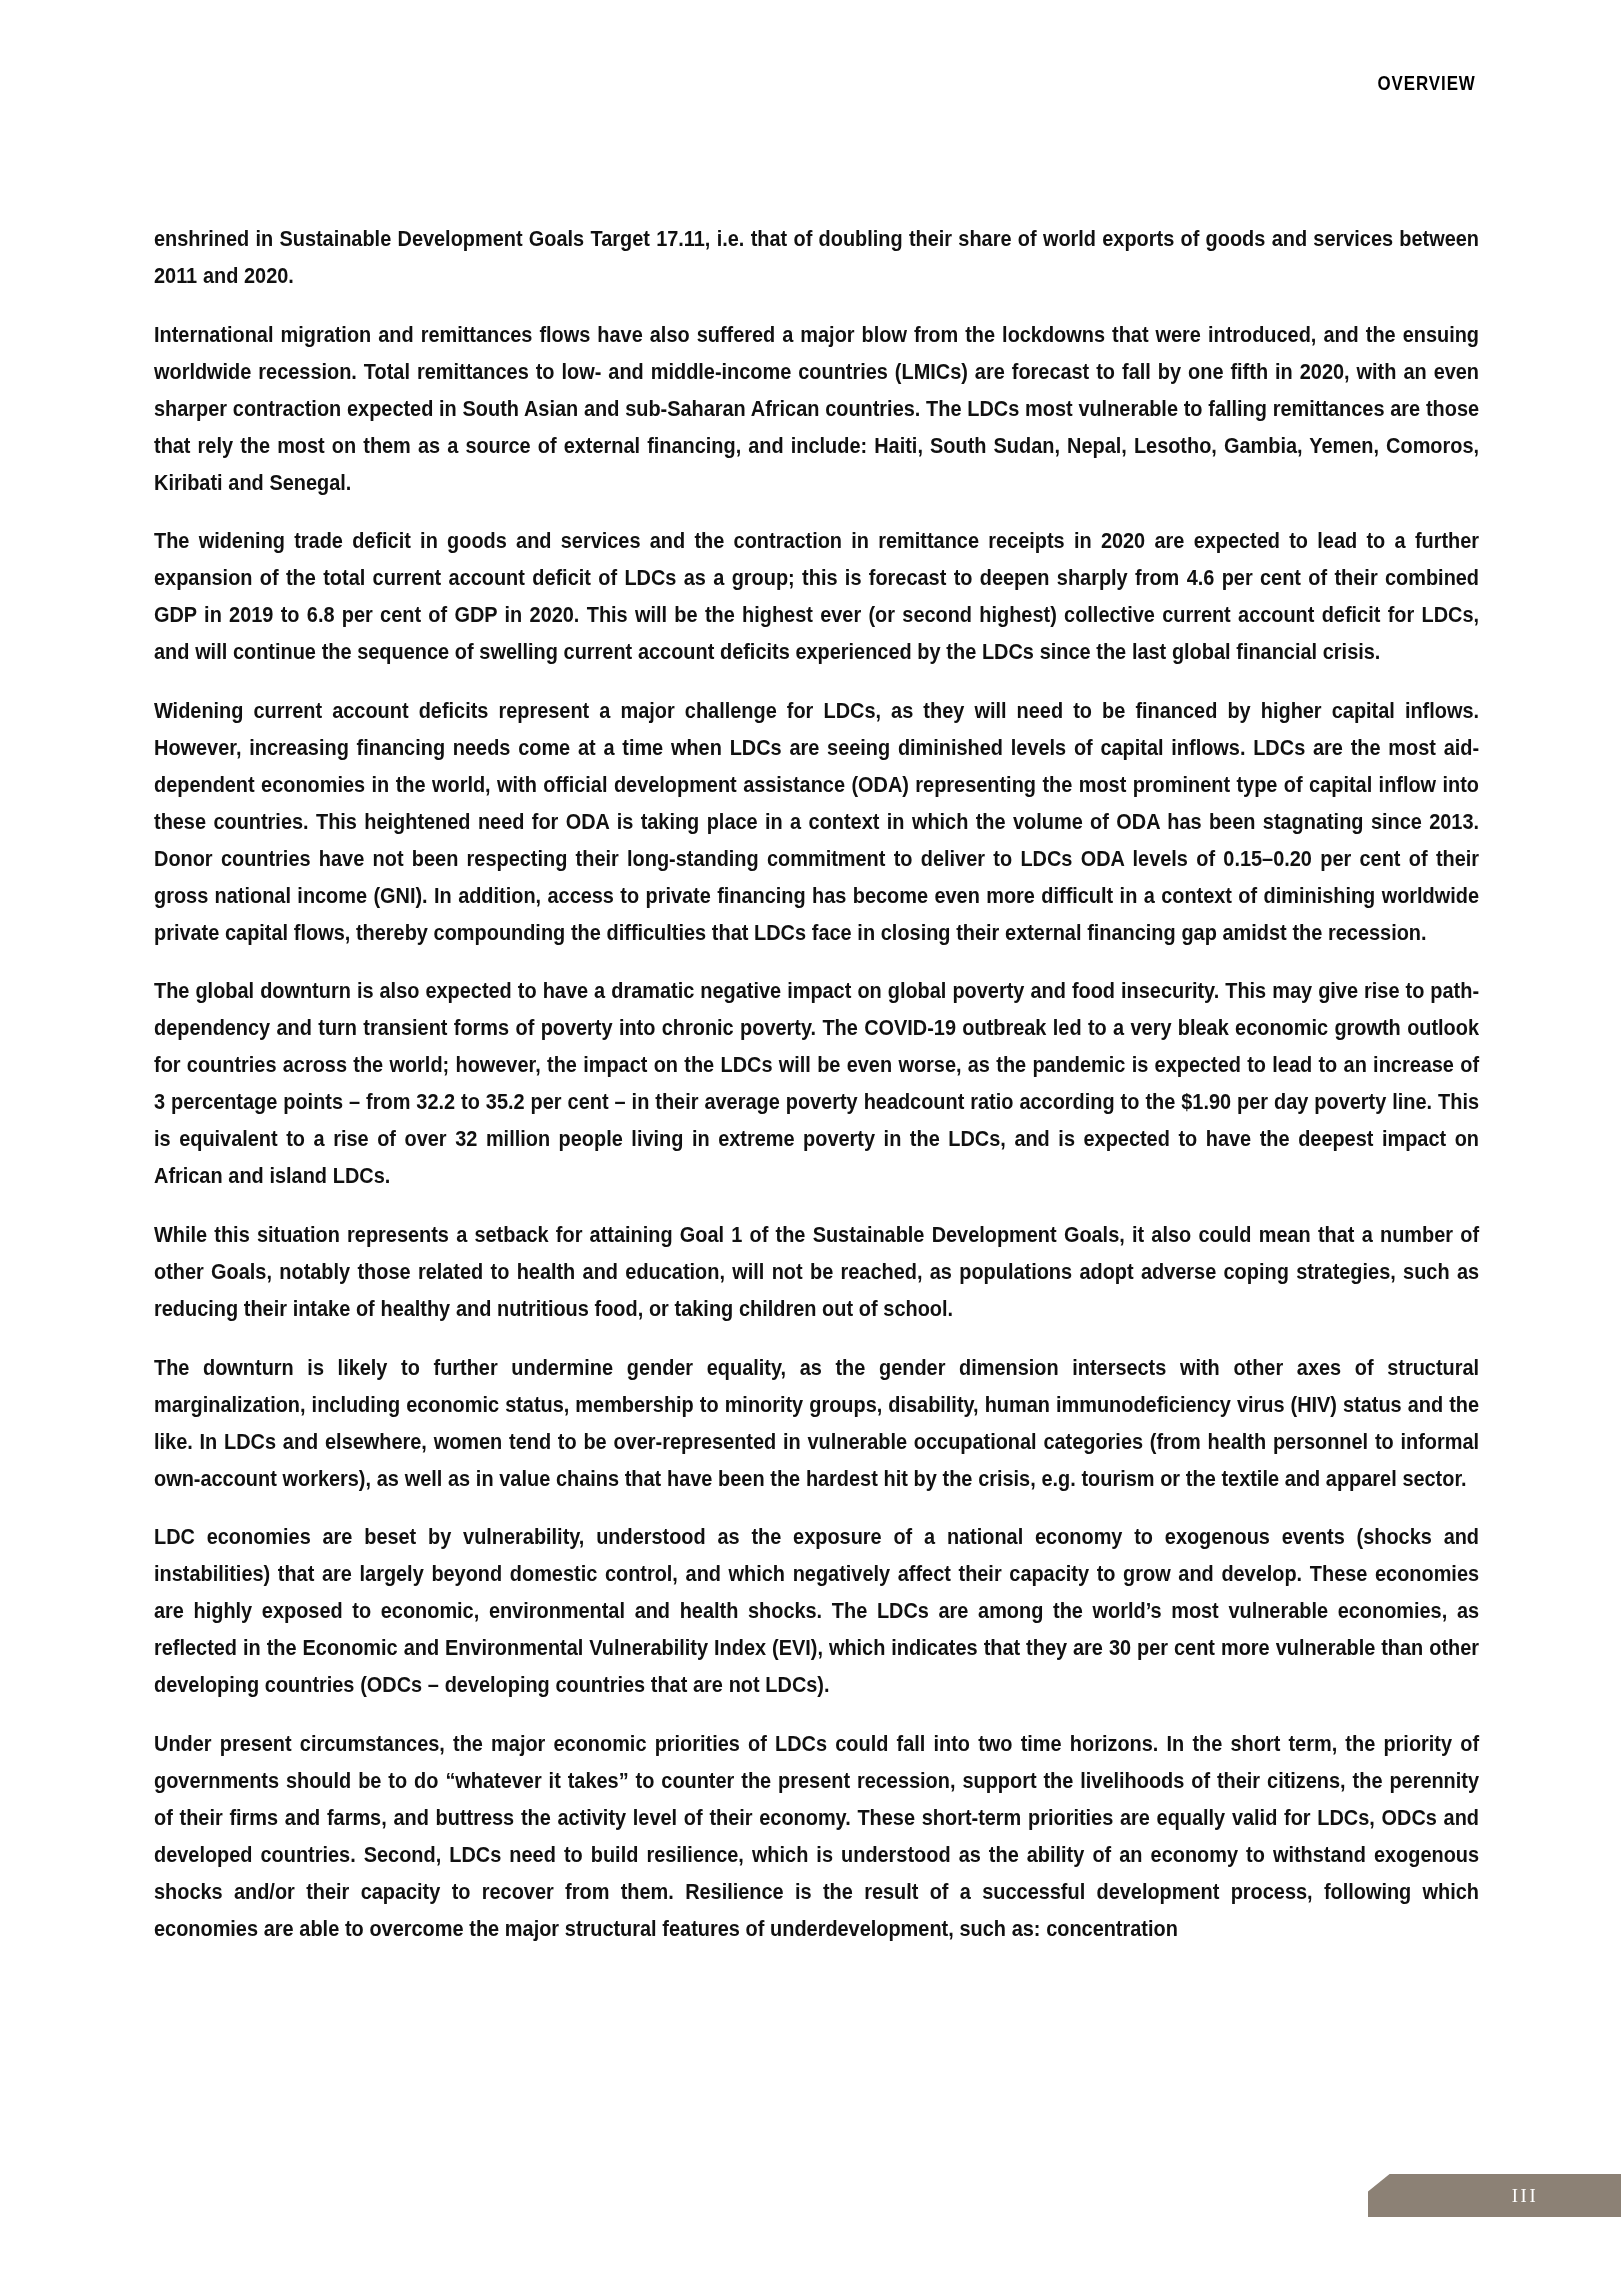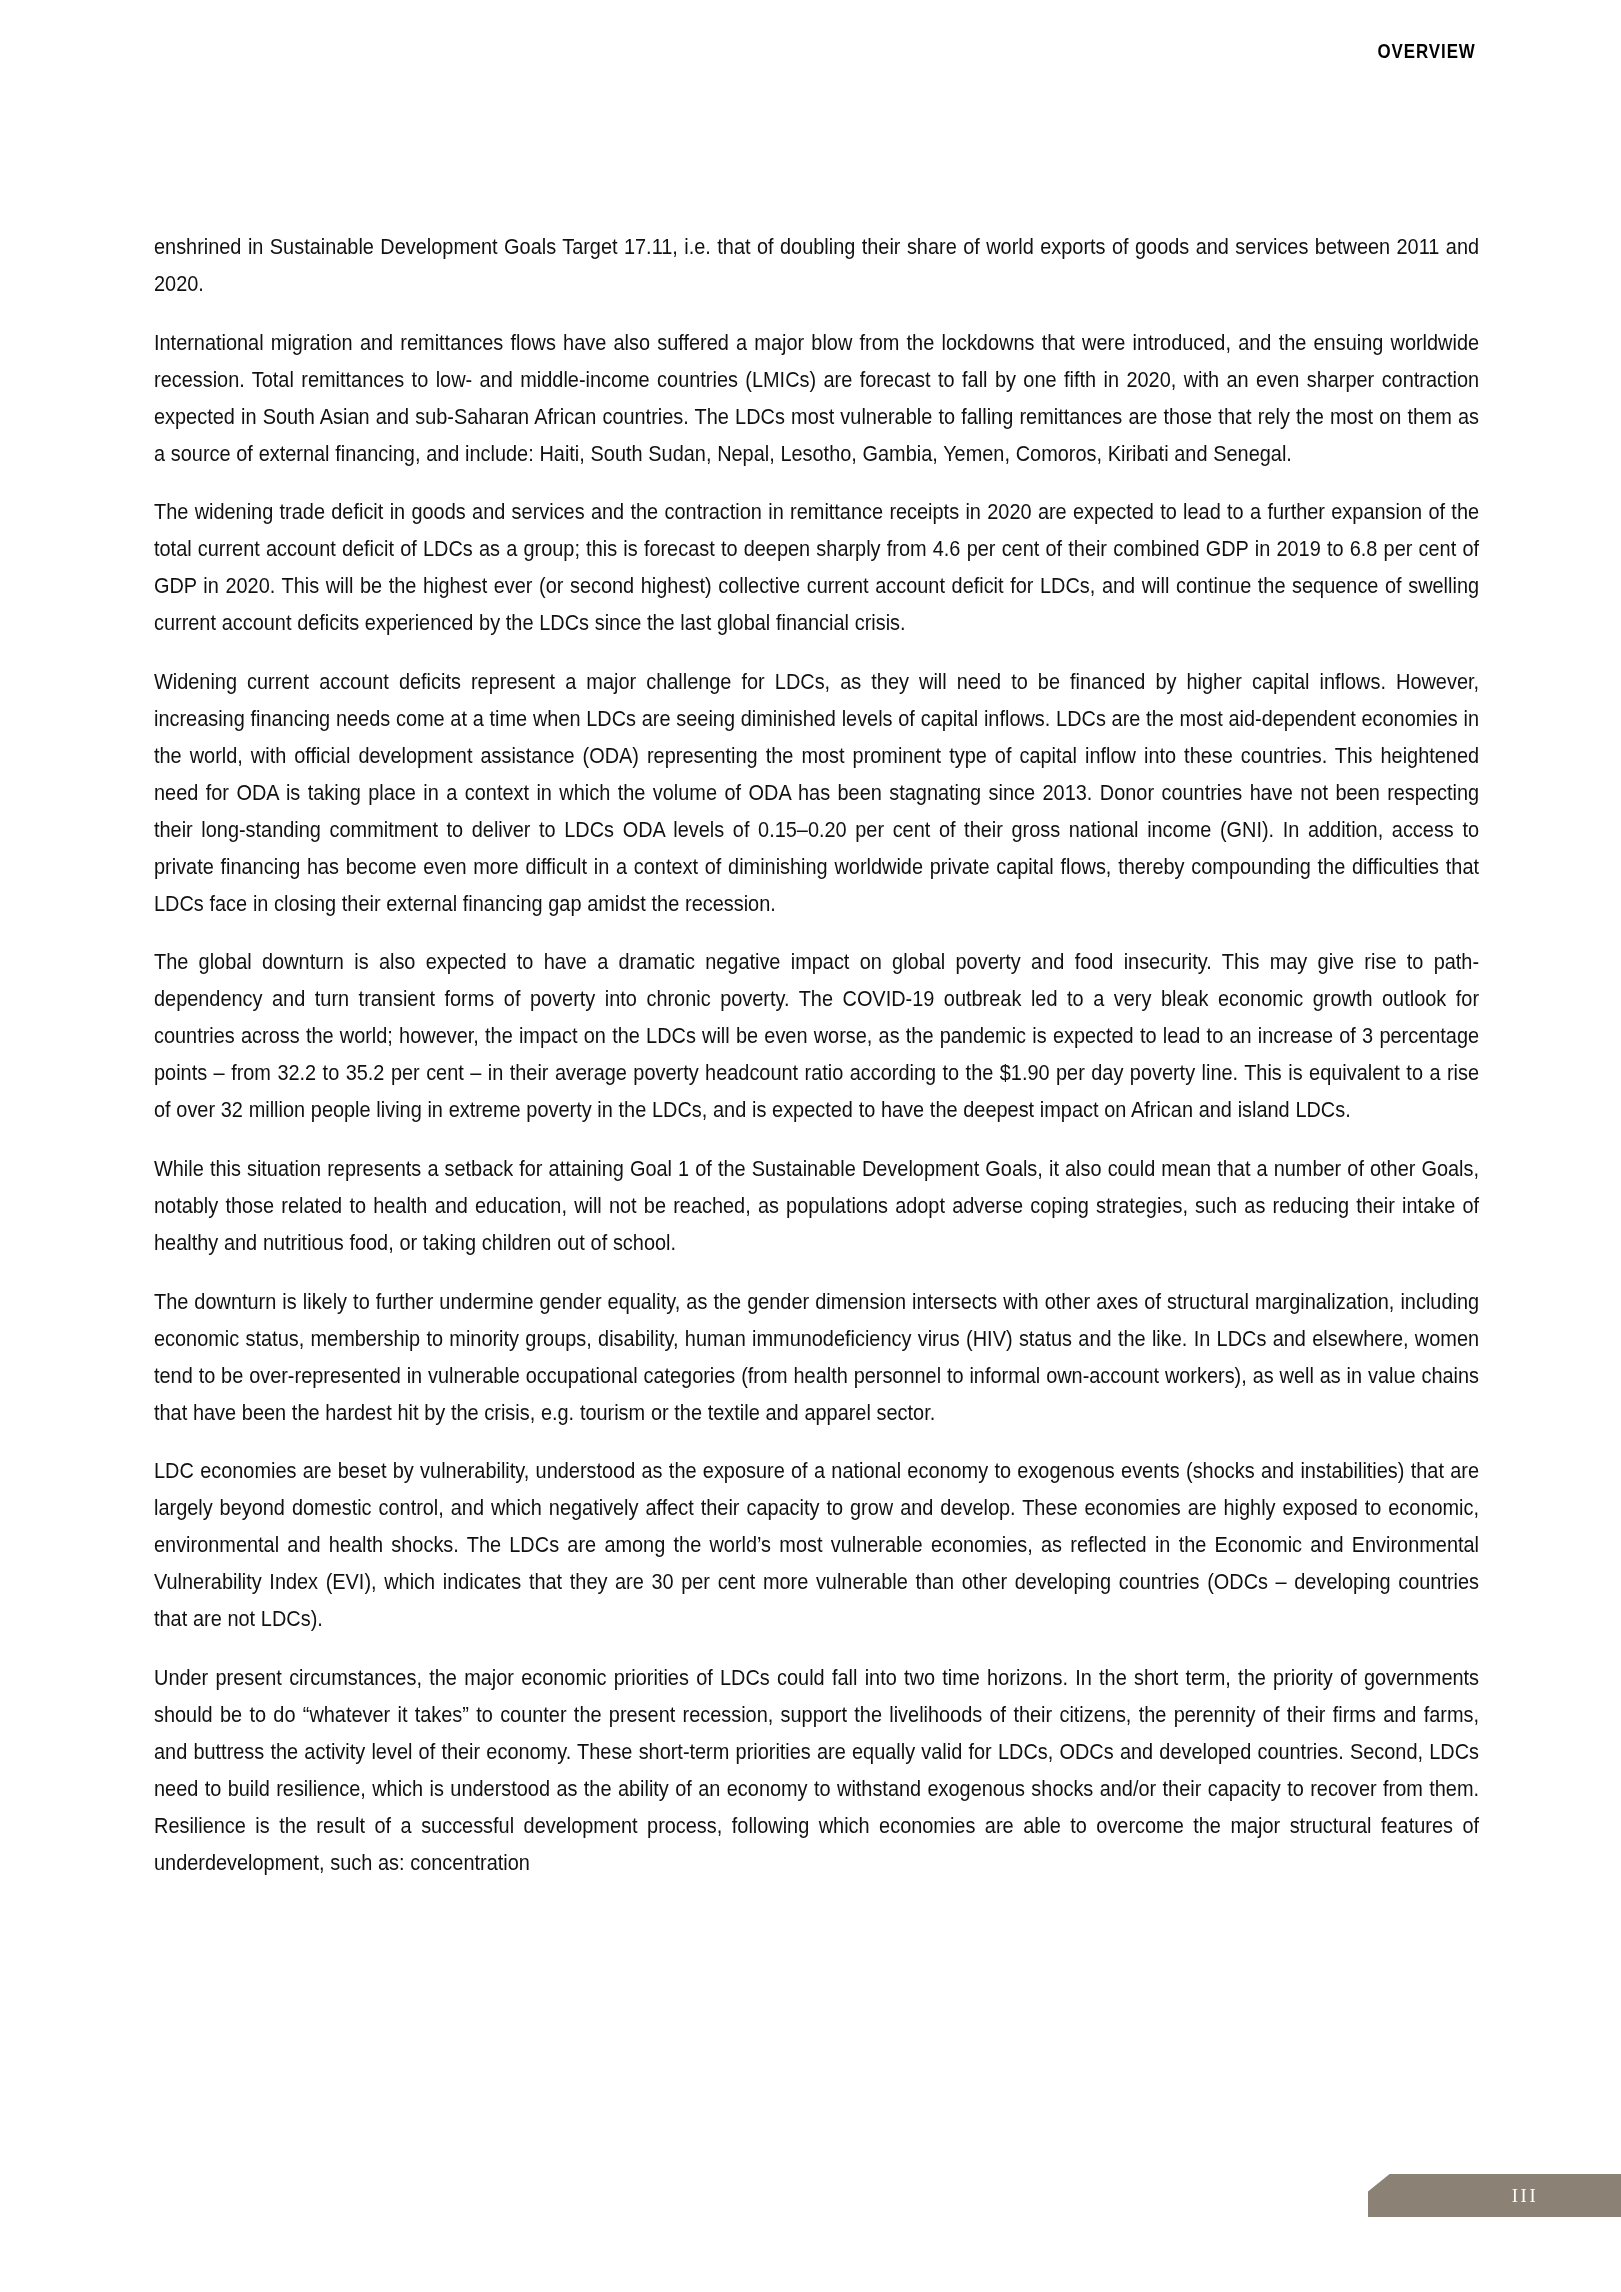--- a/index.html
+++ b/index.html
@@ -21,7 +21,7 @@
   
   .running-header {
     position: absolute;
-    top: 39px;
+    top: 71px;
     right: 145px;
     text-align: right;
   }

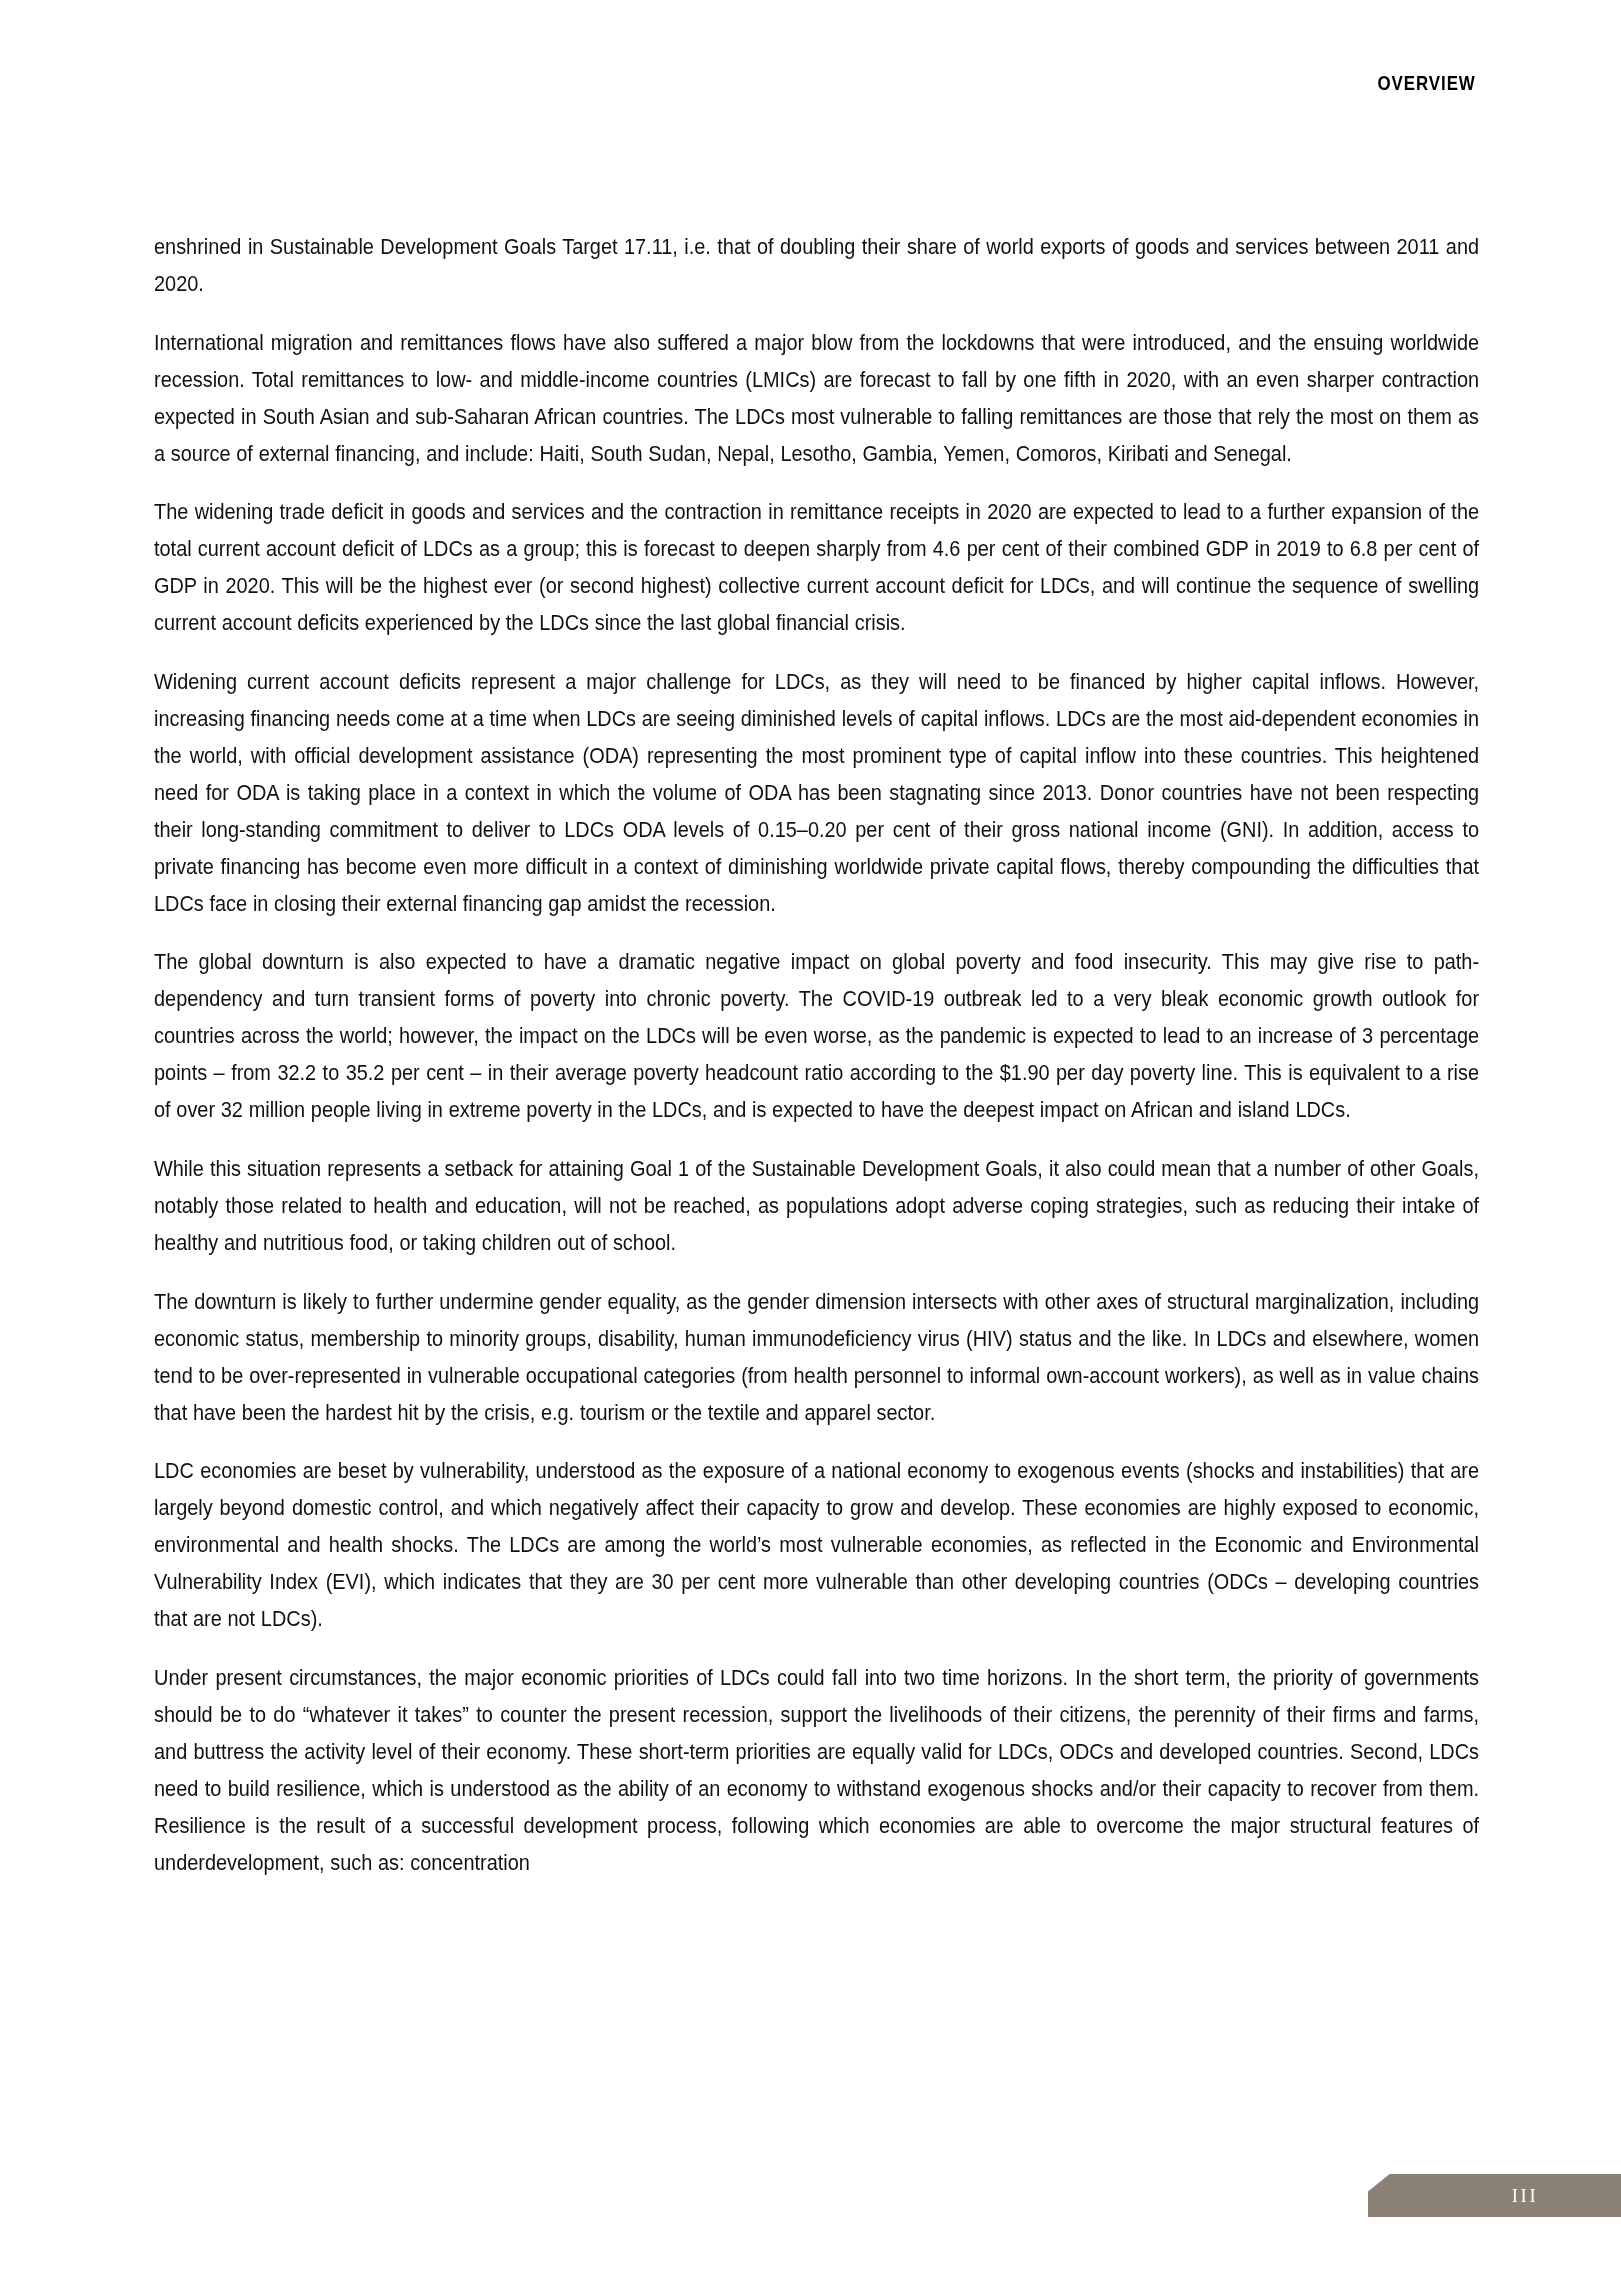--- a/index.html
+++ b/index.html
@@ -42,8 +42,9 @@
   .content {
     position: absolute;
     left: 154px;
-    top: 228px;
+    top: 220px;
     width: 1325px;
+    font-weight: bold;
   }
 
   .para {

